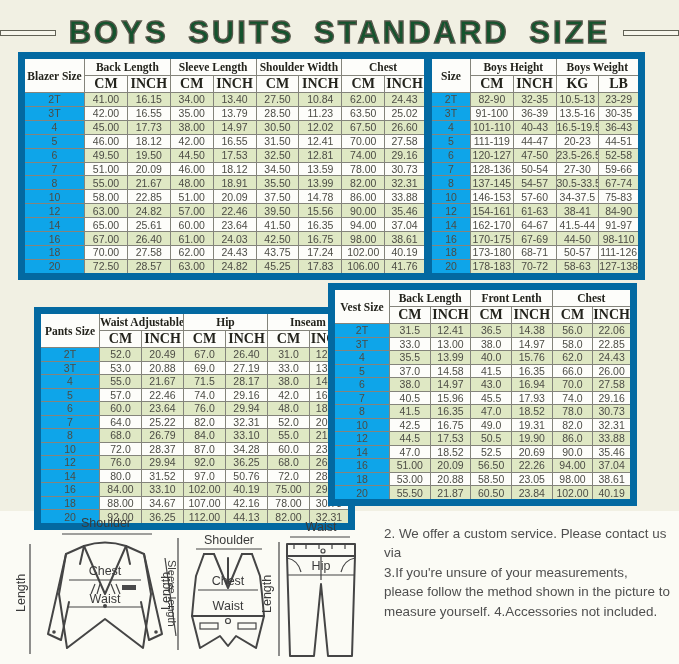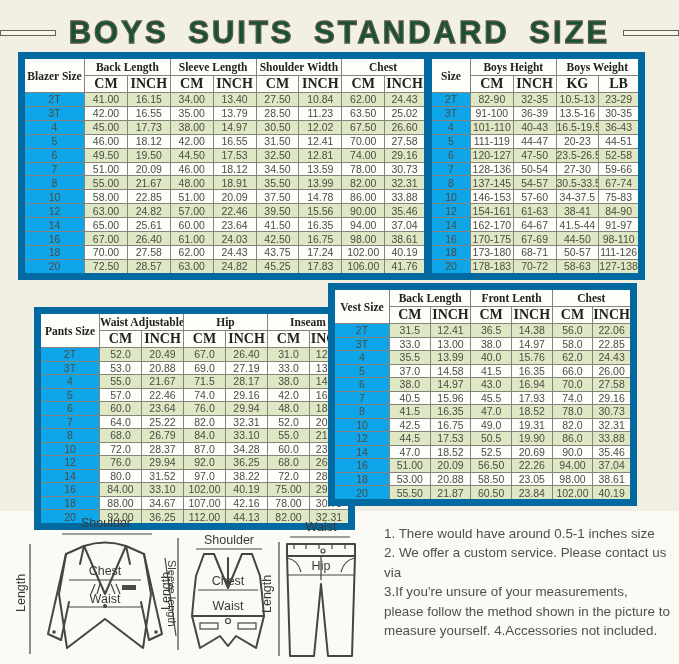--- a/index.html
+++ b/index.html
@@ -457,7 +457,7 @@
         <td>80.0</td>
         <td>31.52</td>
         <td>97.0</td>
-        <td>38.22</td>
+        <td>50.76</td>
         <td>72.0</td>
         <td>28.37</td>
       </tr>

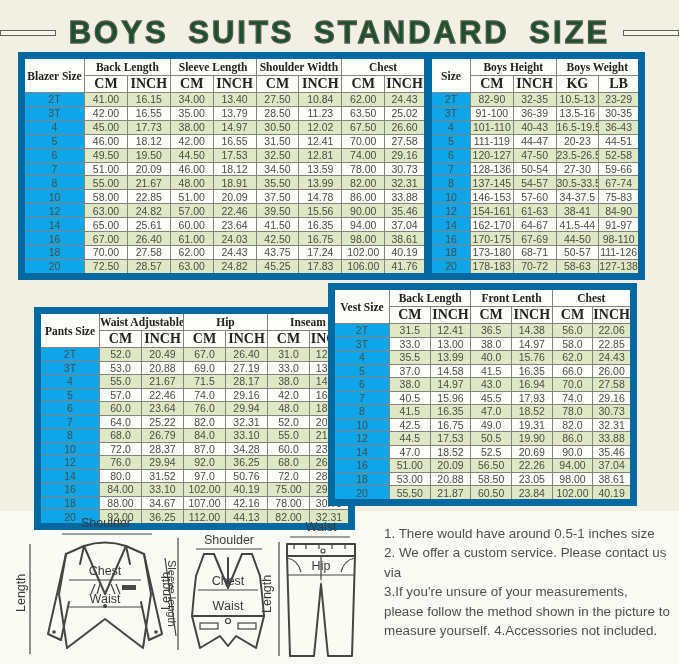--- a/index.html
+++ b/index.html
@@ -693,7 +693,6 @@
 </svg>
 
 <div class="notes">
-    <div>1. There would have around 0.5-1 inches size</div>
     <div>2. We offer a custom service. Please contact us via</div>
     <div>3.If you're unsure of your measurements,</div>
     <div>please follow the method shown in the picture to</div>

